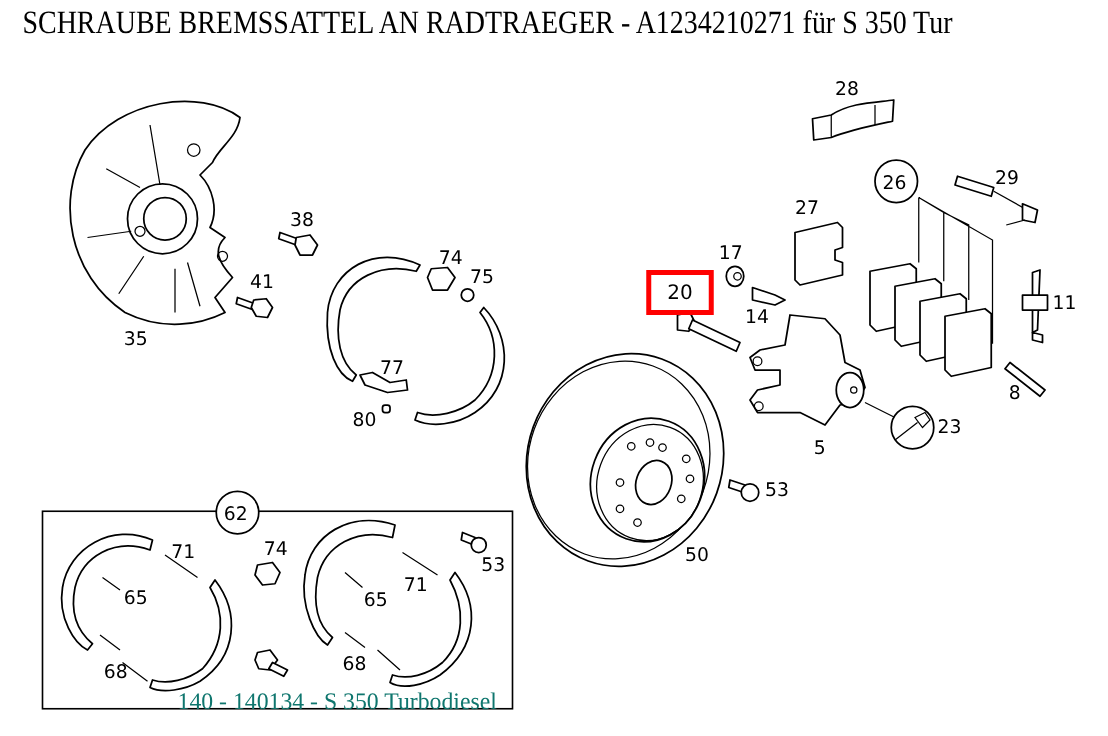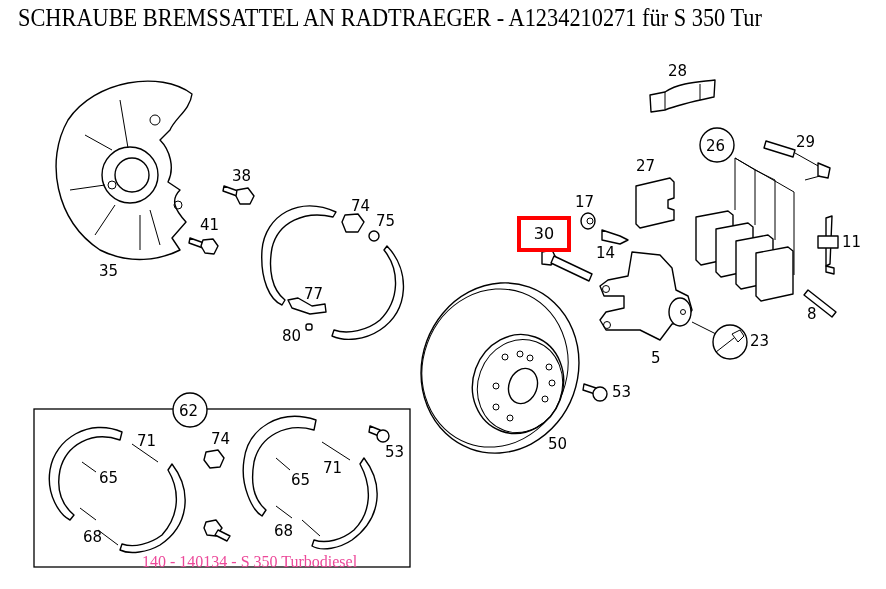--- a/index.html
+++ b/index.html
@@ -202,7 +202,7 @@
 </svg>
 
 <div class="hl-box">
-  <span>30</span>
+  <span>20</span>
 </div>
 
 <div class="caption">140 - 140134 - S 350 Turbodiesel</div>

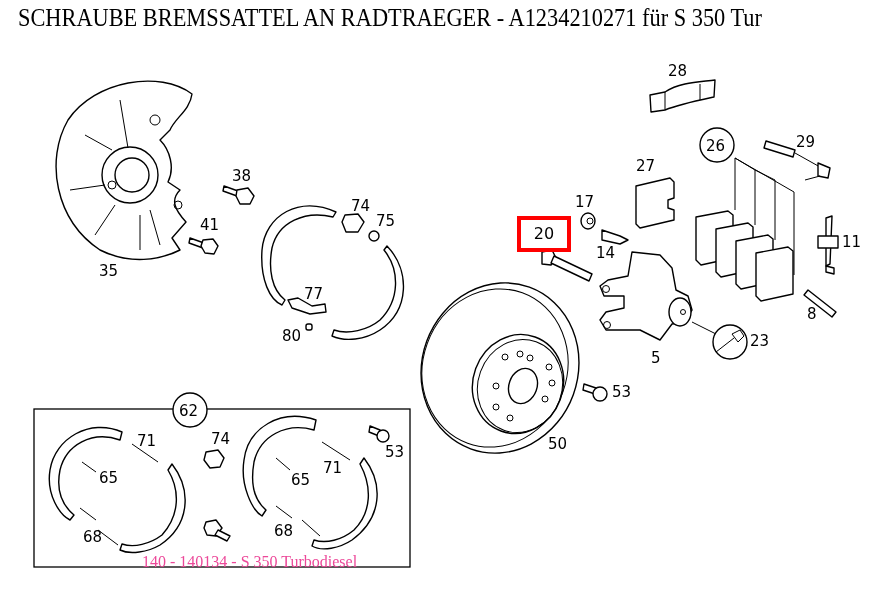--- a/index.html
+++ b/index.html
@@ -11,7 +11,7 @@
   }
   .caption {
     position: absolute; left: 142px; top: 551px; white-space: nowrap;
-    font-family: "Liberation Serif", "DejaVu Serif", serif; font-size: 16px; line-height: 22px; color: #ec4899;
+    font-family: "Liberation Serif", "DejaVu Serif", serif; font-size: 19px; line-height: 22px; color: #0f766e;
   }
   svg.diagram { position: absolute; left: 0; top: 0; }
   .lbl { font-family: "DejaVu Sans", sans-serif; font-size: 15px; fill: #000; }

